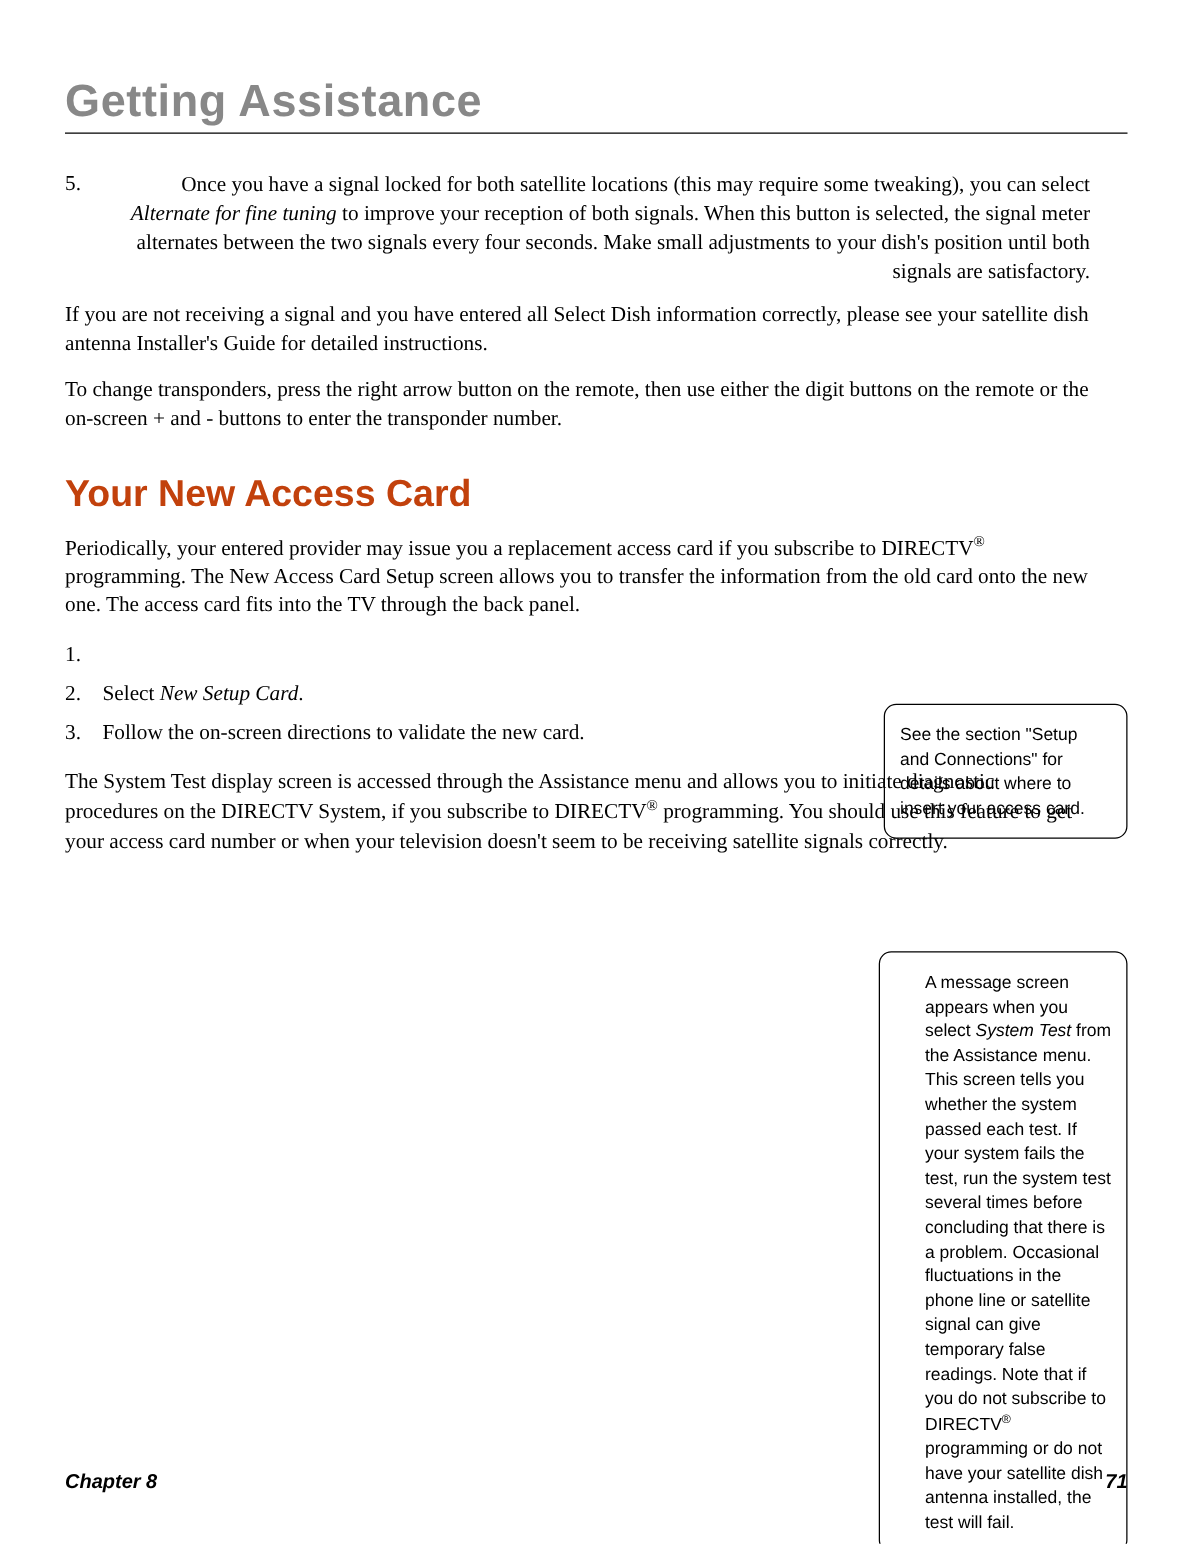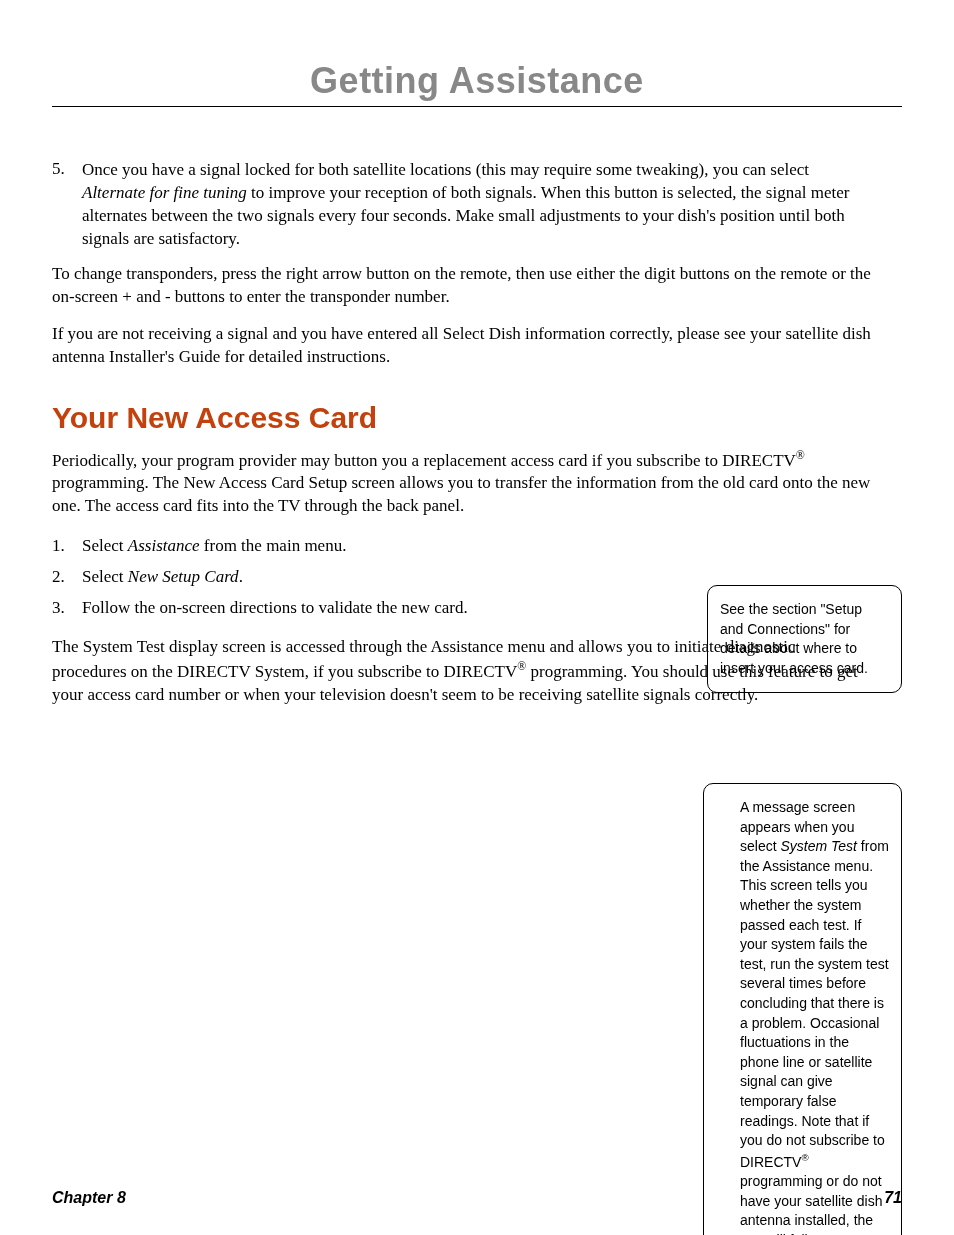--- a/index.html
+++ b/index.html
@@ -17,10 +17,10 @@
       padding: 60px 52px 40px 52px;
     }
     .header {
-      text-align: center;
+      text-align: left;
       border-bottom: 1.5px solid #000;
       padding-bottom: 4px;
-      margin-bottom: 52px;
+      margin-bottom: 30px;
     }
     .header-title {
       font-family: Arial, Helvetica, sans-serif;

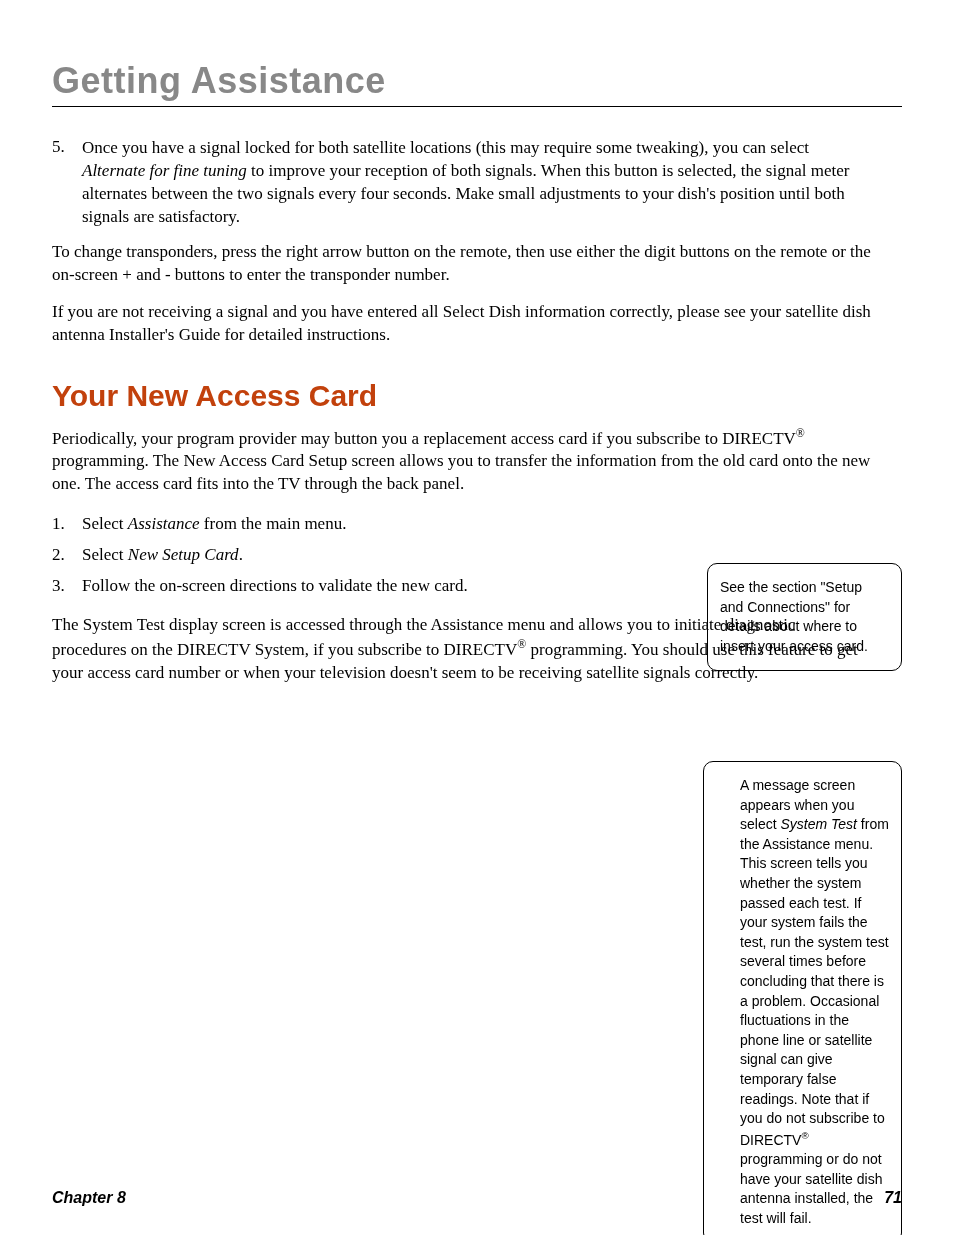--- a/index.html
+++ b/index.html
@@ -58,6 +58,7 @@
     }
     .list-content p:last-child {
       margin-bottom: 0;
+      text-align: right;
     }
     .italic {
       font-style: italic;

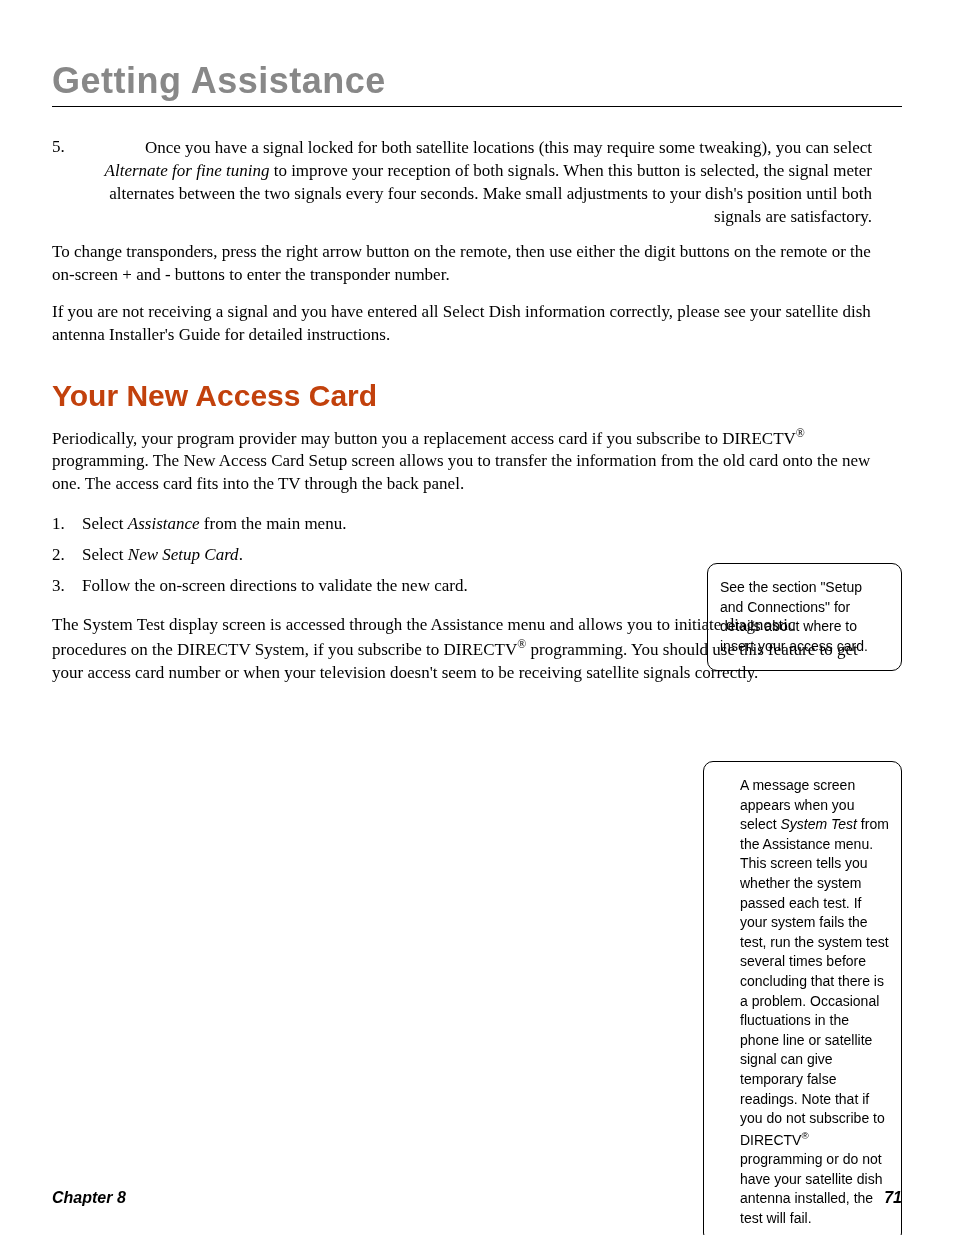--- a/index.html
+++ b/index.html
@@ -145,8 +145,8 @@
     </div>
   </div>
 
+  <p class="body-text">If you are not receiving a signal and you have entered all Select Dish information correctly, please see your satellite dish antenna Installer's Guide for detailed instructions.</p>
   <p class="body-text">To change transponders, press the right arrow button on the remote, then use either the digit buttons on the remote or the on-screen + and - buttons to enter the transponder number.</p>
-  <p class="body-text">If you are not receiving a signal and you have entered all Select Dish information correctly, please see your satellite dish antenna Installer's Guide for detailed instructions.</p>
 
   <h2 class="section-heading">Your New Access Card</h2>
 

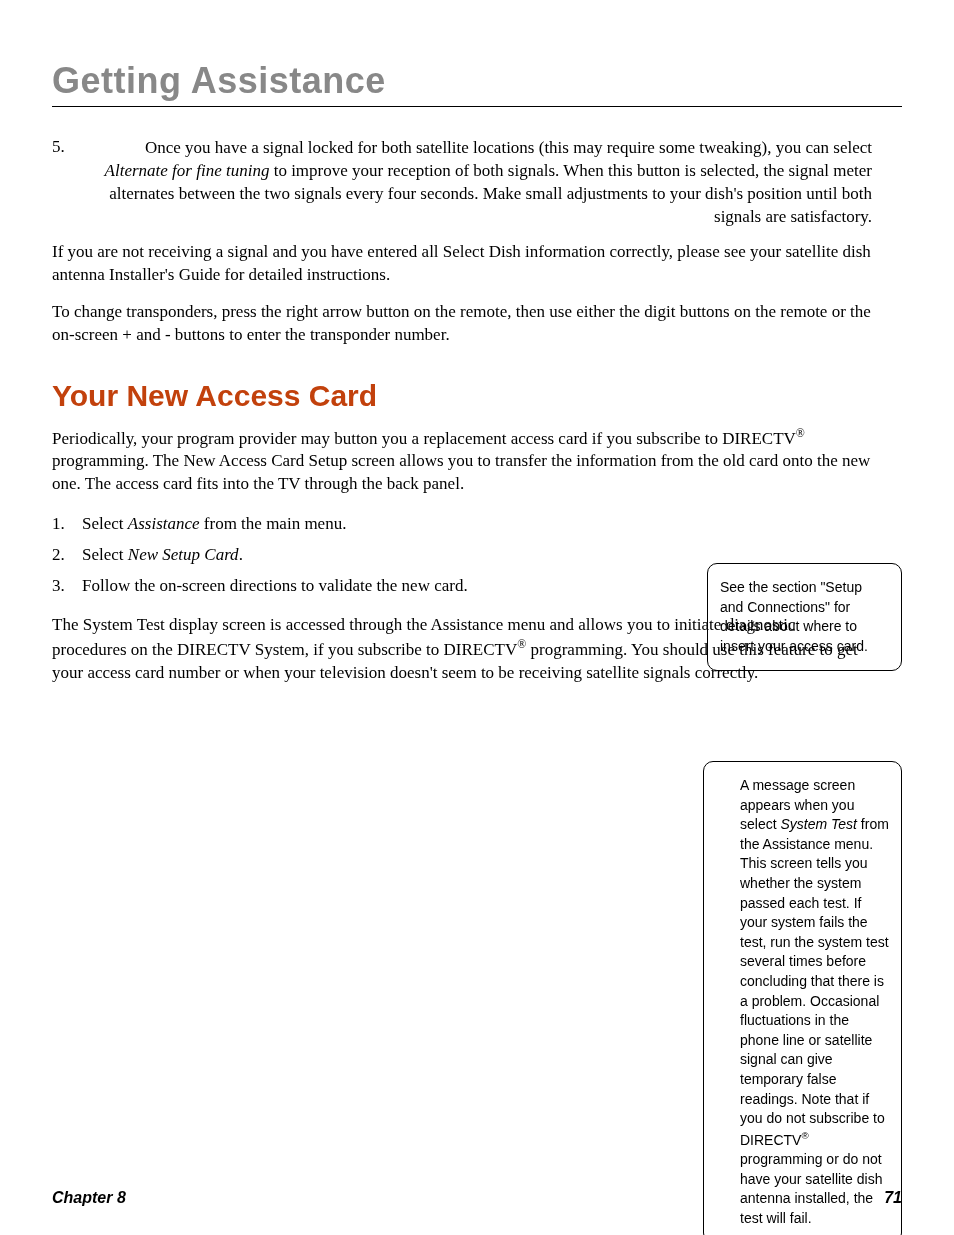--- a/index.html
+++ b/index.html
@@ -150,7 +150,7 @@
 
   <h2 class="section-heading">Your New Access Card</h2>
 
-  <p class="body-text"><span>Periodically, your program provider may button you a replacement access card if you subscribe to DIRECTV</span><span class="sup">®</span><span> programming. The New Access Card Setup screen allows you to transfer the information from the old card onto the new one. The access card fits into the TV through the back panel.</span></p>
+  <p class="body-text"><span>Periodically, your entered provider may issue you a replacement access card if you subscribe to DIRECTV</span><span class="sup">®</span><span> programming. The New Access Card Setup screen allows you to transfer the information from the old card onto the new one. The access card fits into the TV through the back panel.</span></p>
 
 
   <ul class="ordered-list narrow">

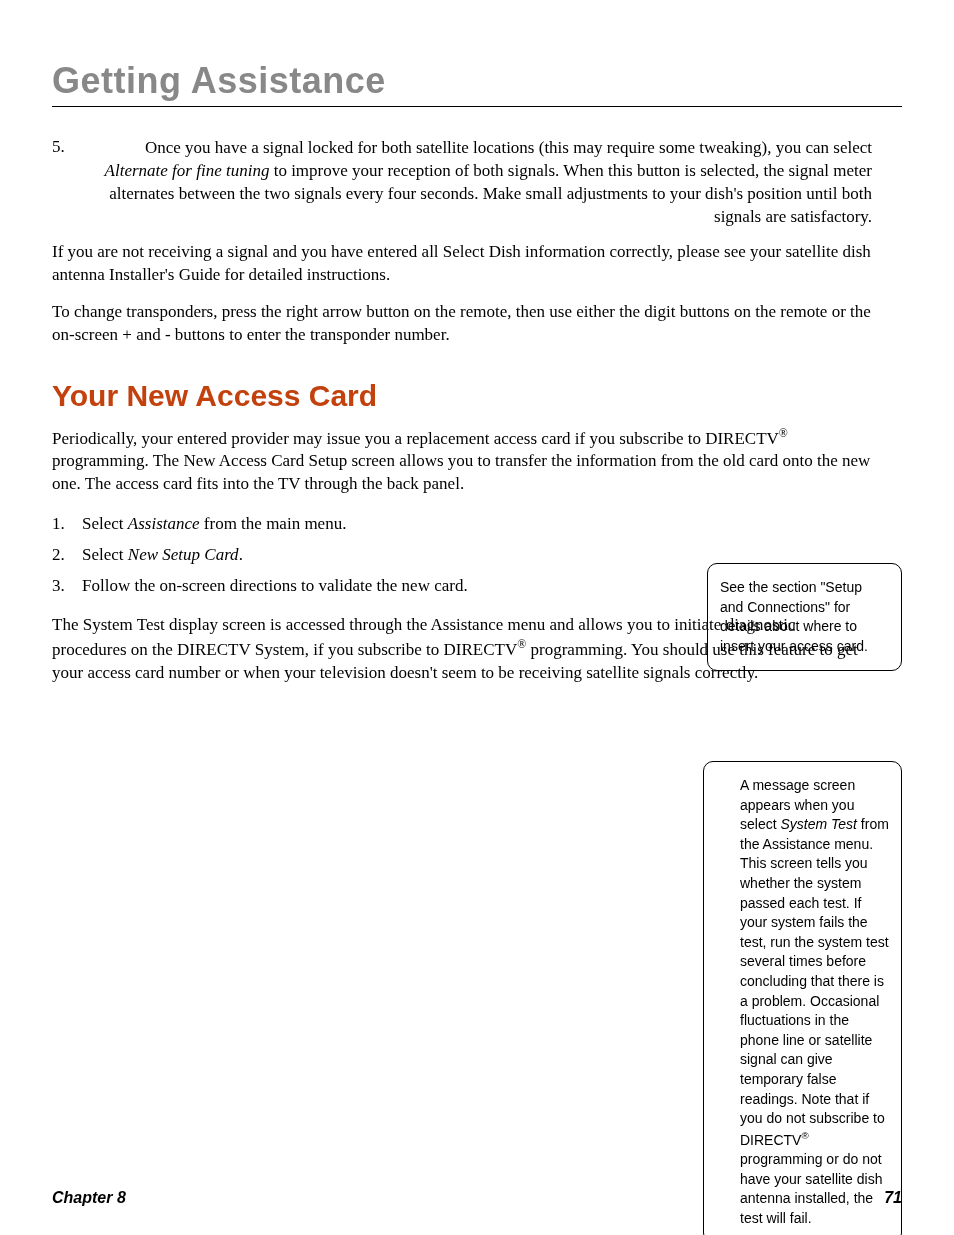--- a/index.html
+++ b/index.html
@@ -156,7 +156,6 @@
   <ul class="ordered-list narrow">
     <li>
       <span class="num">1.</span>
-      <span><span>Select </span><span class="italic">Assistance</span><span> from the main menu.</span></span>
     </li>
     <li>
       <span class="num">2.</span>

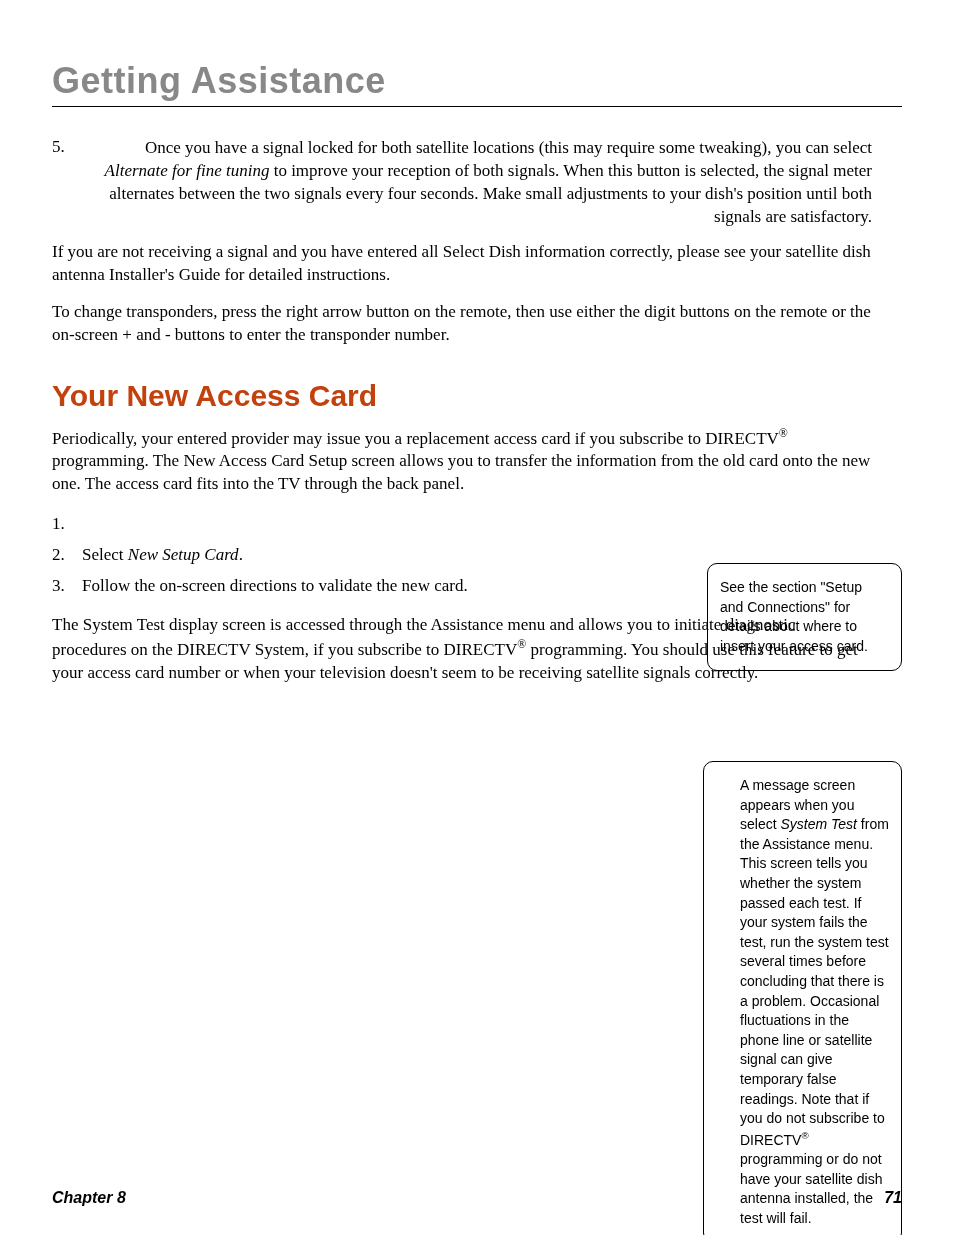--- a/index.html
+++ b/index.html
@@ -115,7 +115,7 @@
     }
     .footer {
       position: absolute;
-      bottom: 28px;
+      bottom: 40px;
       left: 52px;
       right: 52px;
       display: flex;

